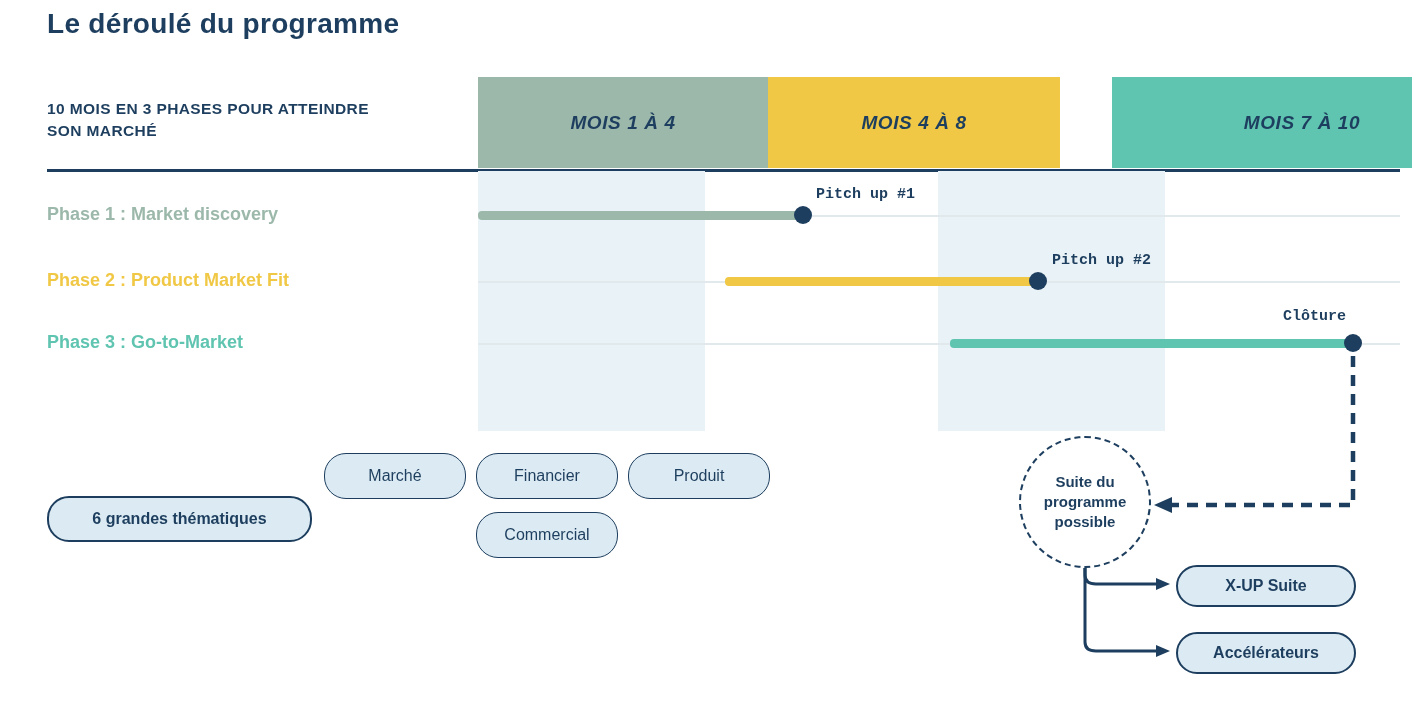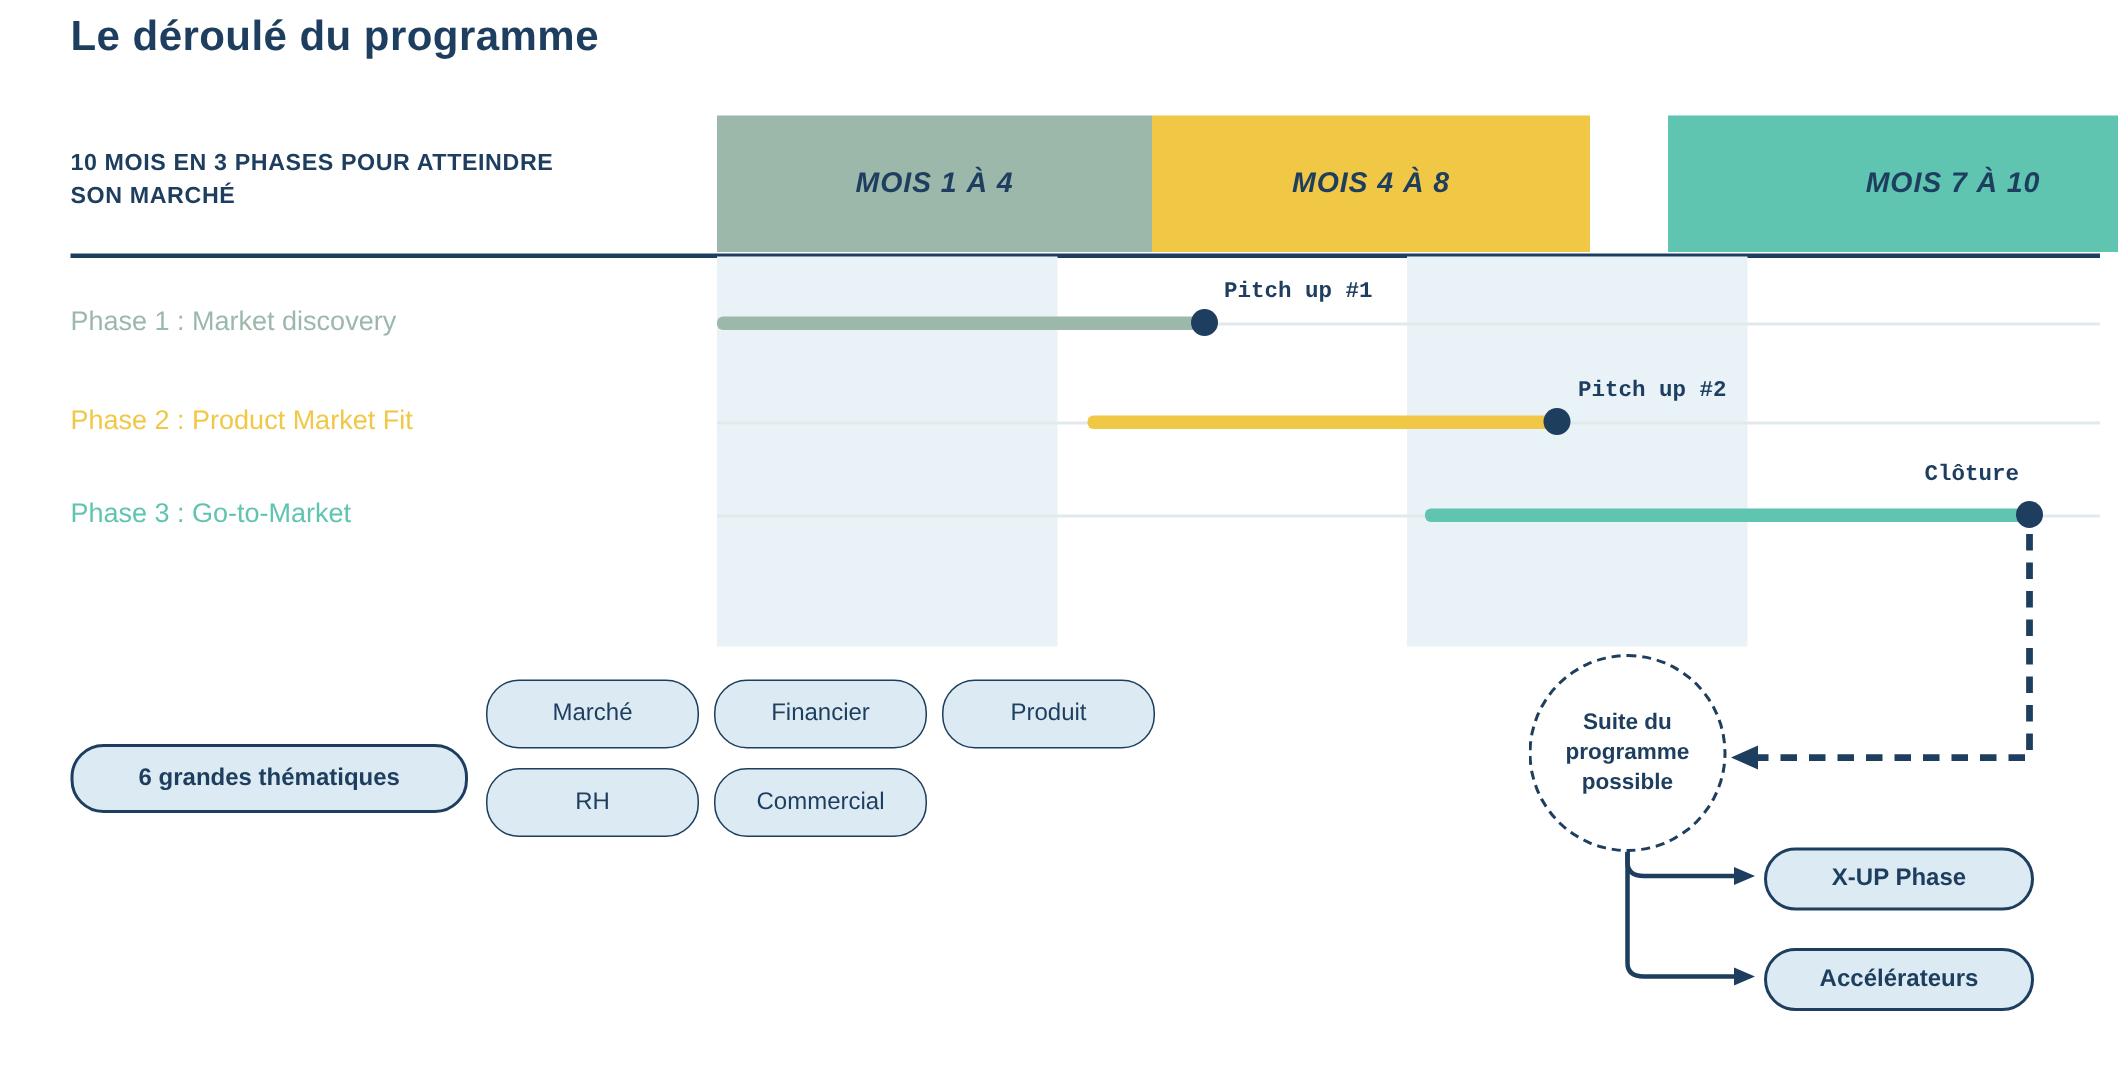--- a/index.html
+++ b/index.html
@@ -26,7 +26,7 @@
   .row-line-2{top:281px;}
   .row-line-3{top:343px;}
 
-  .phase-label{position:absolute;left:47px;font-size:18px;font-weight:normal;white-space:nowrap;}
+  .phase-label{position:absolute;left:47px;font-size:18px;font-weight:bold;white-space:nowrap;}
   .phase-label-1{top:204px;color:#9cb8ab;}
   .phase-label-2{top:270px;color:#f0c845;}
   .phase-label-3{top:332px;color:#5fc4b0;}

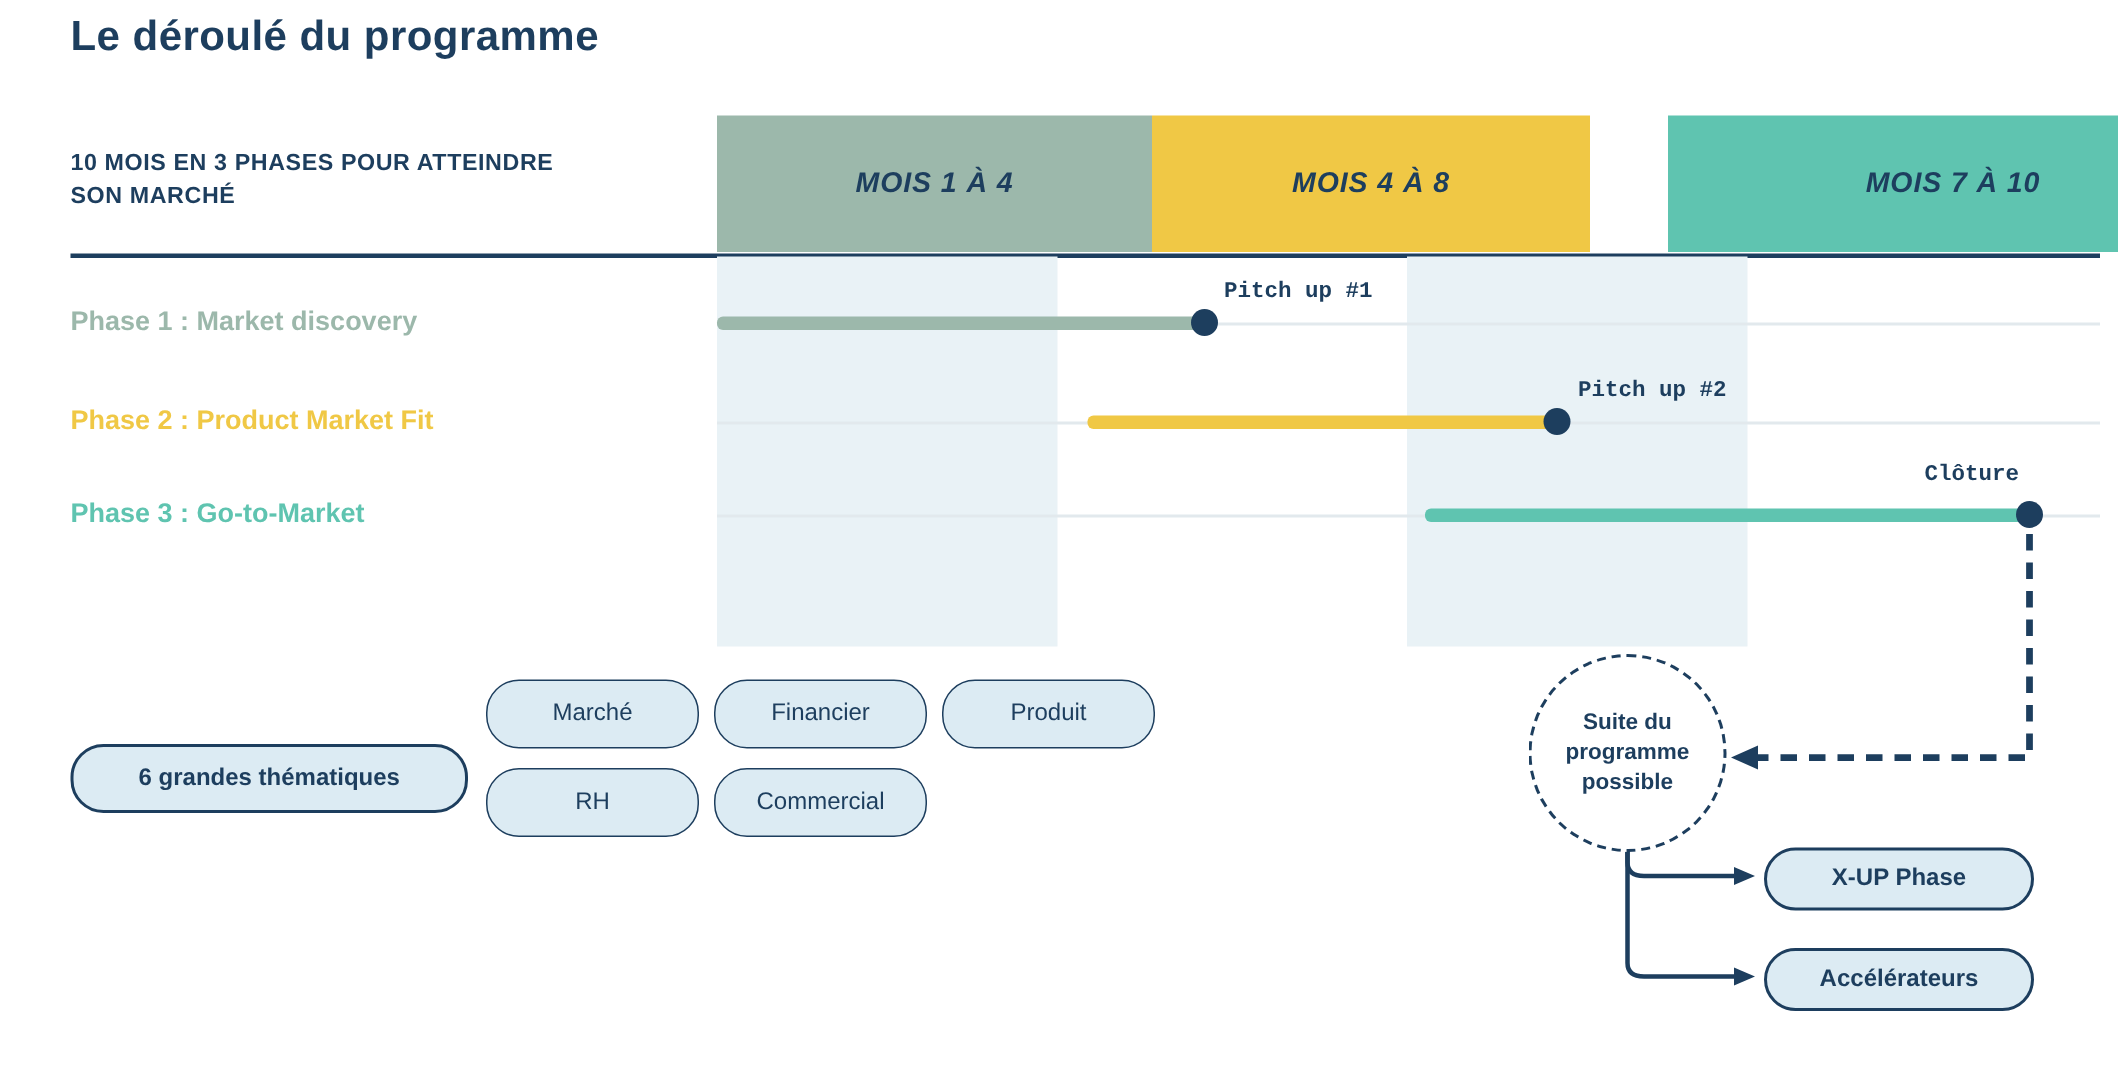--- a/index.html
+++ b/index.html
@@ -115,7 +115,6 @@
   <div class="pill theme-r1c1">Marché</div>
   <div class="pill theme-r1c2">Financier</div>
   <div class="pill theme-r1c3">Produit</div>
-  <div class="pill theme-r2c1">RH</div>
   <div class="pill theme-r2c2">Commercial</div>
 
   <div class="suite-circle">

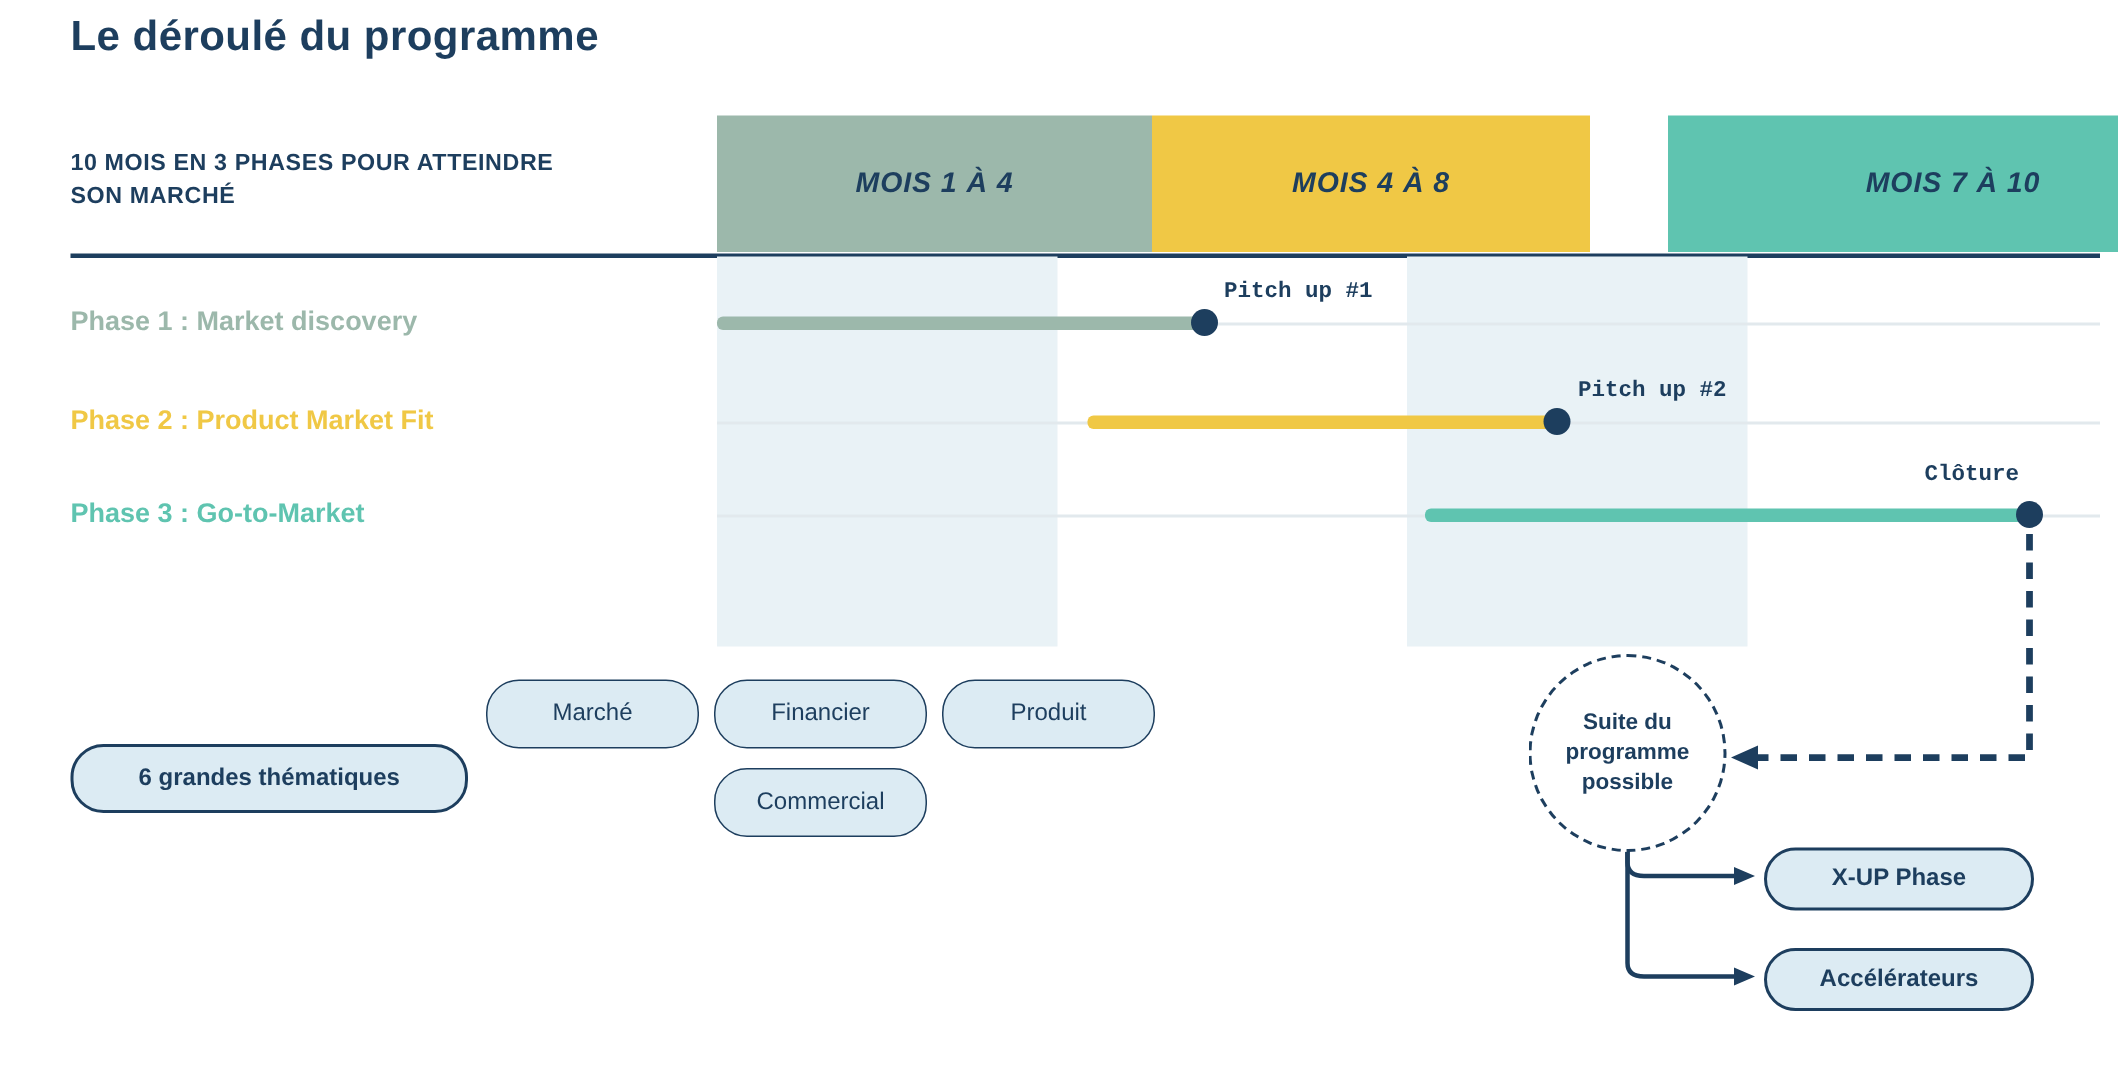--- a/index.html
+++ b/index.html
@@ -120,7 +120,7 @@
   <div class="suite-circle">
     <span>Suite du programme possible</span>
   </div>
-  <div class="pill pill-bold option-xup">X-UP Phase</div>
+  <div class="pill pill-bold option-xup">X-UP Suite</div>
   <div class="pill pill-bold option-accel">Accélérateurs</div>
 
 </div>

